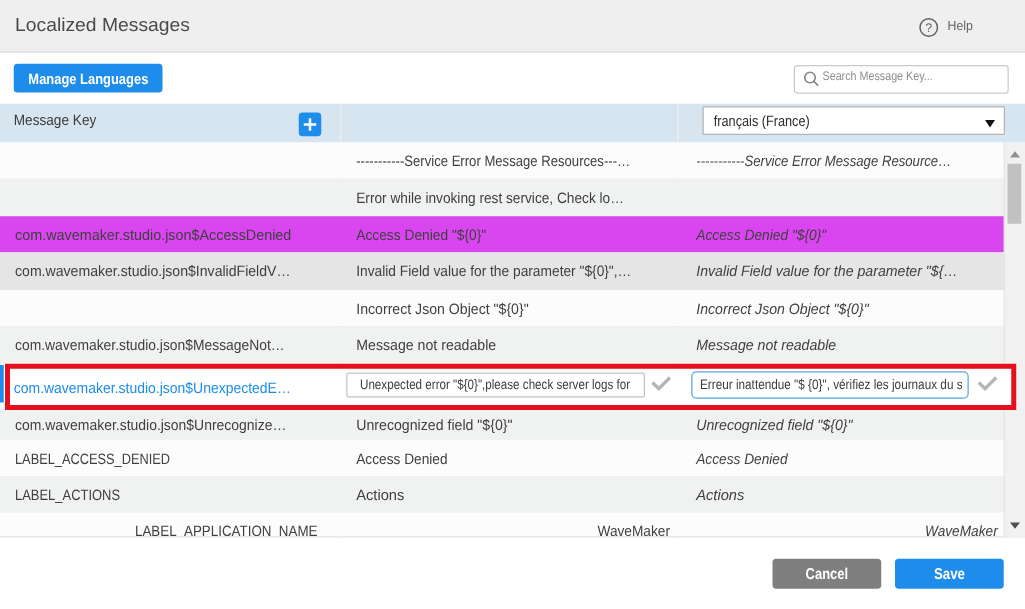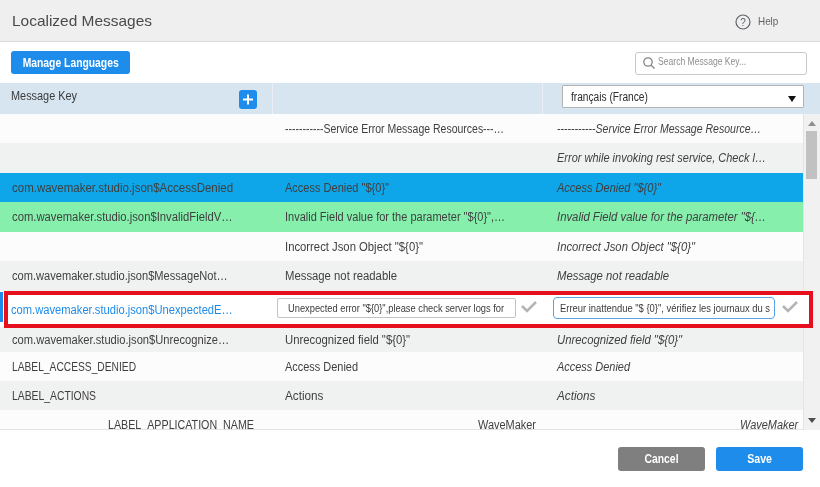--- a/index.html
+++ b/index.html
@@ -130,6 +130,9 @@
   </div>
   <div class="abs hline" style="top:143px"></div>
   <div class="abs row" style="top:143px;height:30px;background:#f0f1f1;">
+    <div class="cell c2">
+        <span class="tx" style="transform:scaleX(0.912)">Error while invoking rest service, Check lo…</span>
+      </div>
     <div class="cell c3">
         <span class="tx" style="transform:scaleX(0.916)">Error while invoking rest service, Check l…</span>
       </div>

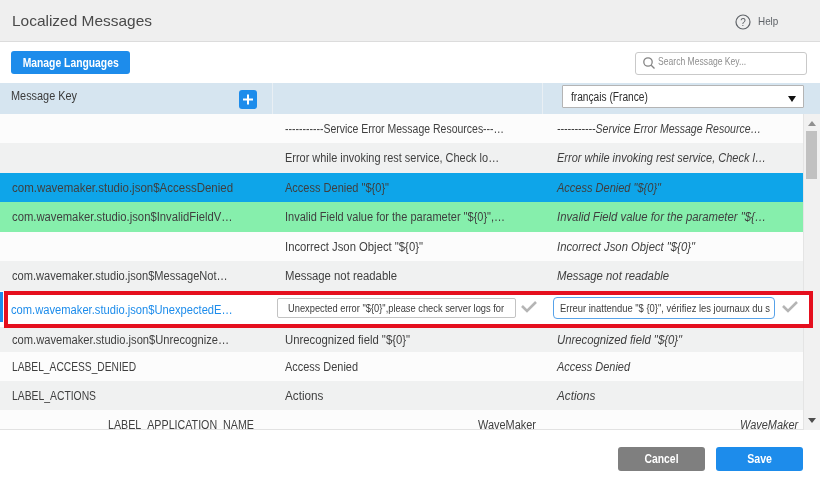--- a/index.html
+++ b/index.html
@@ -133,9 +133,6 @@
     <div class="cell c2">
         <span class="tx" style="transform:scaleX(0.912)">Error while invoking rest service, Check lo…</span>
       </div>
-    <div class="cell c3">
-        <span class="tx" style="transform:scaleX(0.916)">Error while invoking rest service, Check l…</span>
-      </div>
   </div>
   <div class="abs hline" style="top:173px"></div>
   <div class="abs row" style="top:173px;height:29px;background:#0ea5e9;">

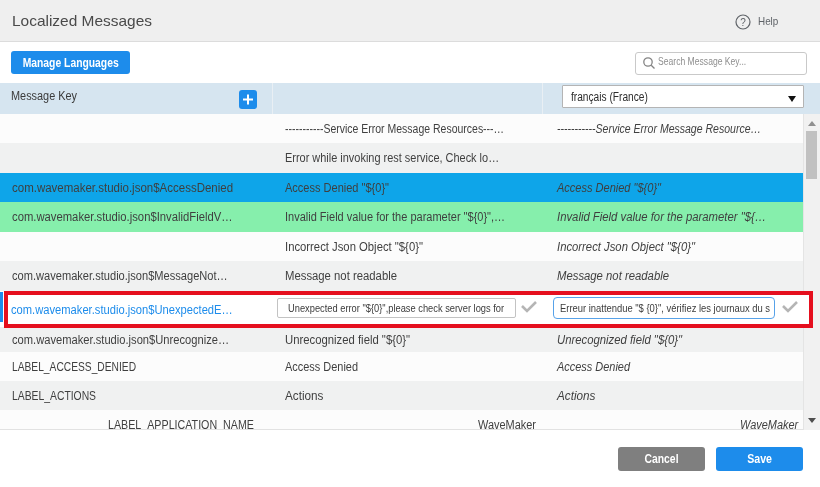--- a/index.html
+++ b/index.html
@@ -135,7 +135,7 @@
       </div>
   </div>
   <div class="abs hline" style="top:173px"></div>
-  <div class="abs row" style="top:173px;height:29px;background:#0ea5e9;">
+  <div class="abs row" style="top:173px;height:29px;background:#d946ef;">
     <div class="cell c1">
         <span class="tx" style="transform:scaleX(0.958)">com.wavemaker.studio.json$AccessDenied</span>
       </div>

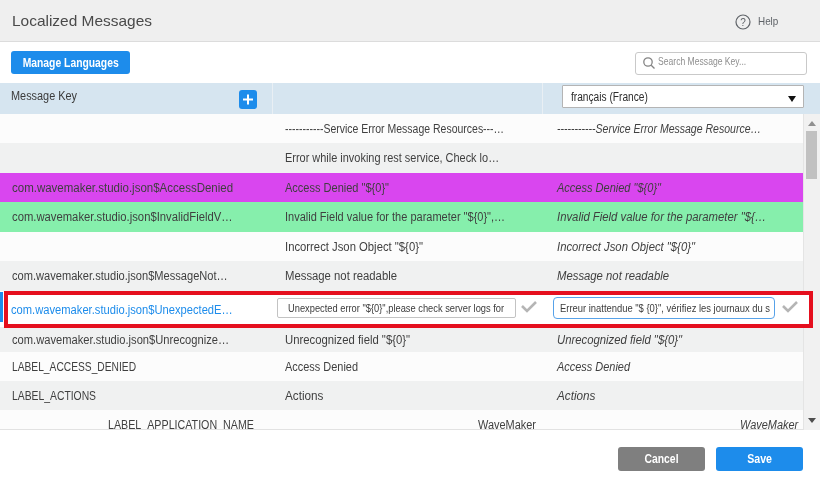--- a/index.html
+++ b/index.html
@@ -147,7 +147,7 @@
       </div>
   </div>
   <div class="abs hline" style="top:202px"></div>
-  <div class="abs row" style="top:202px;height:30px;background:#86efac;">
+  <div class="abs row" style="top:202px;height:30px;background:#e5e5e5;">
     <div class="cell c1">
         <span class="tx" style="transform:scaleX(0.939)">com.wavemaker.studio.json$InvalidFieldV…</span>
       </div>

